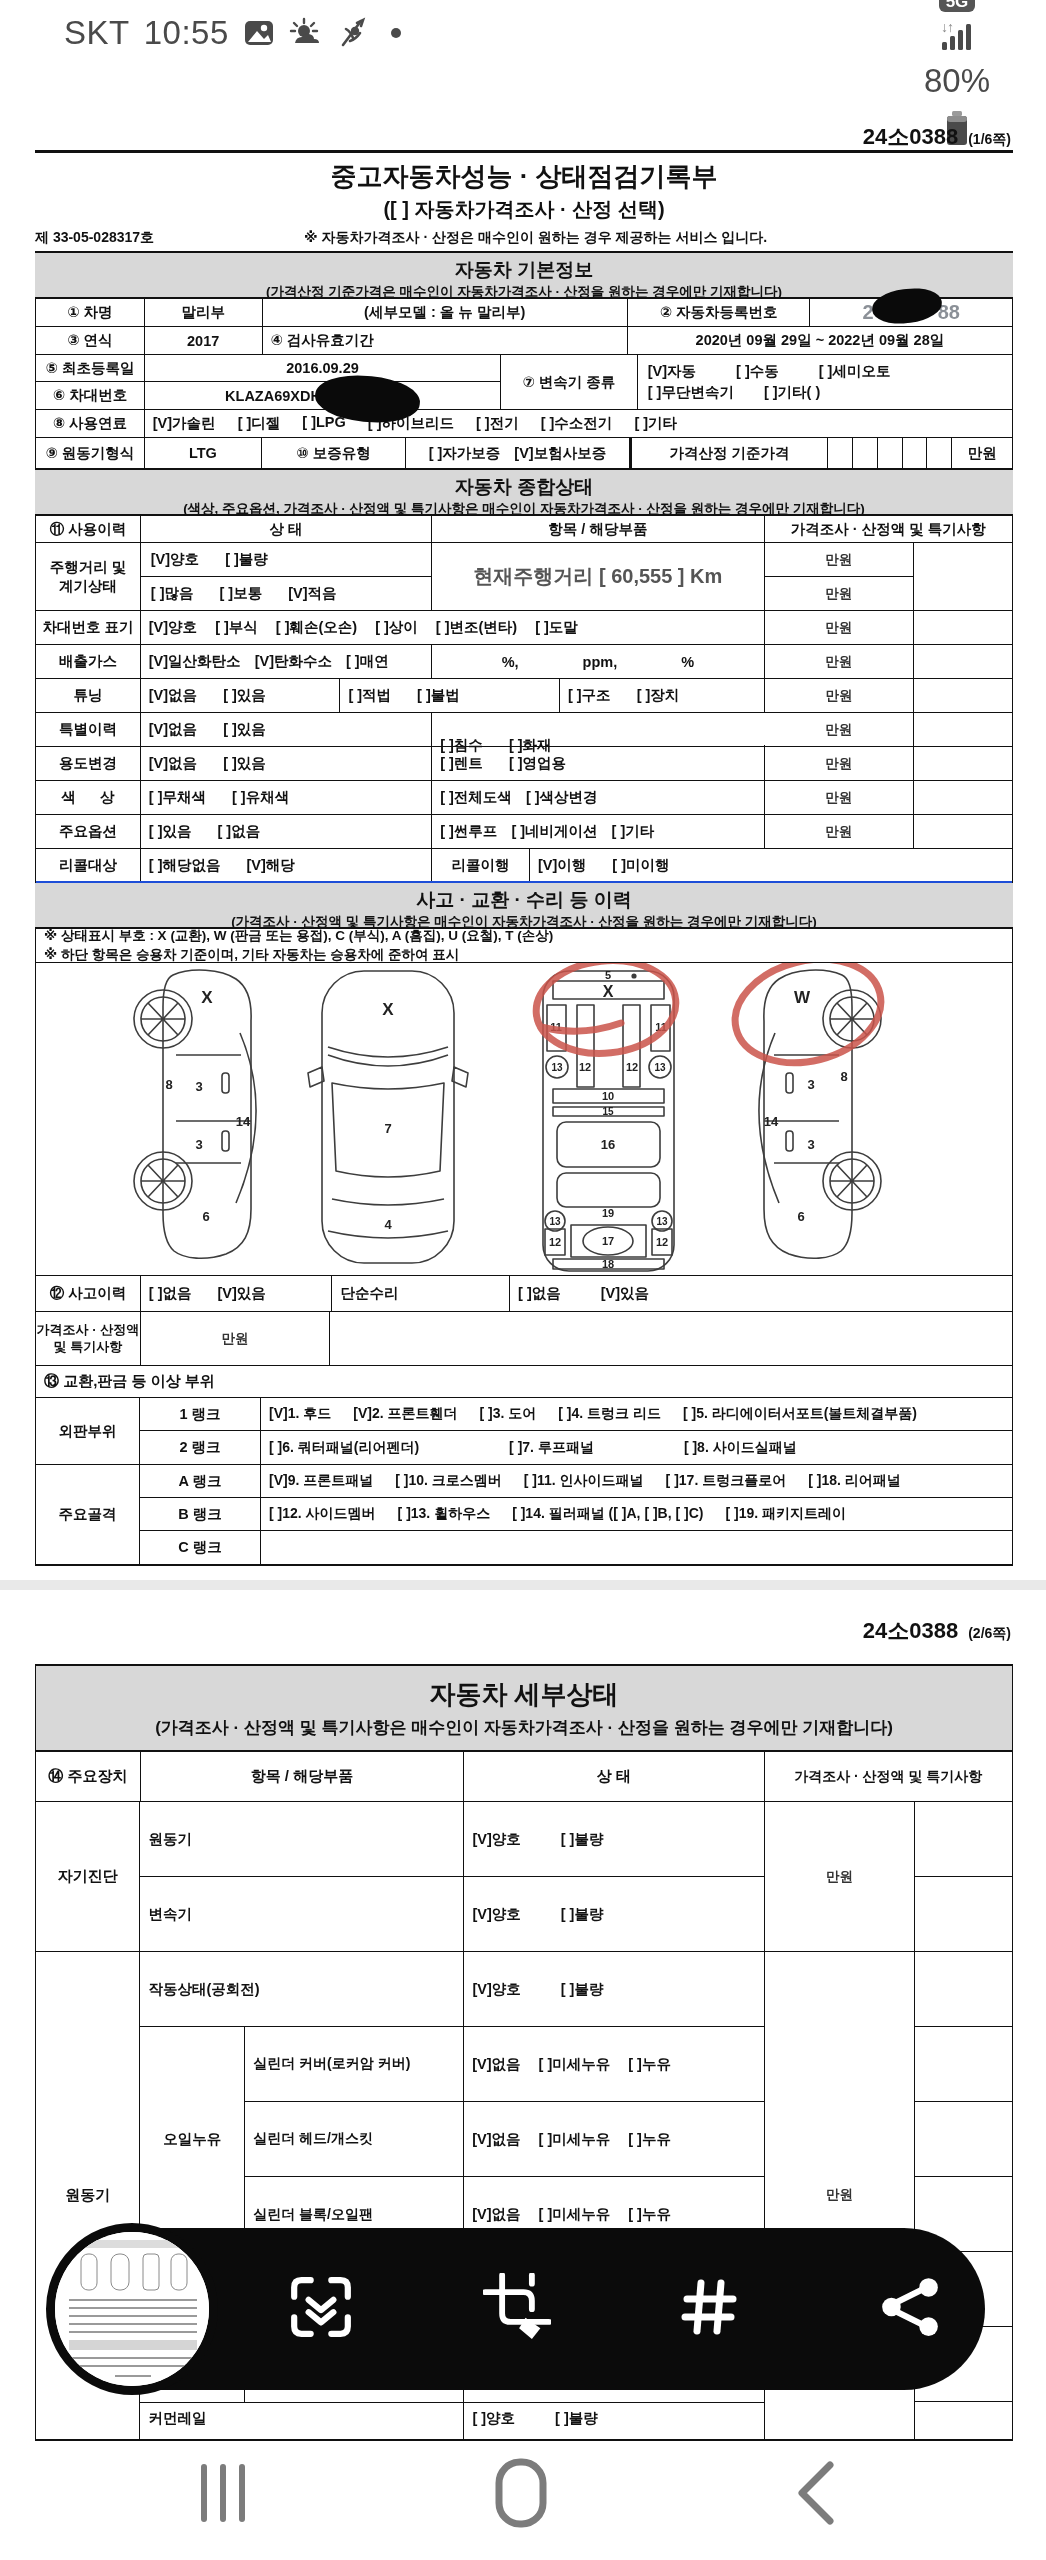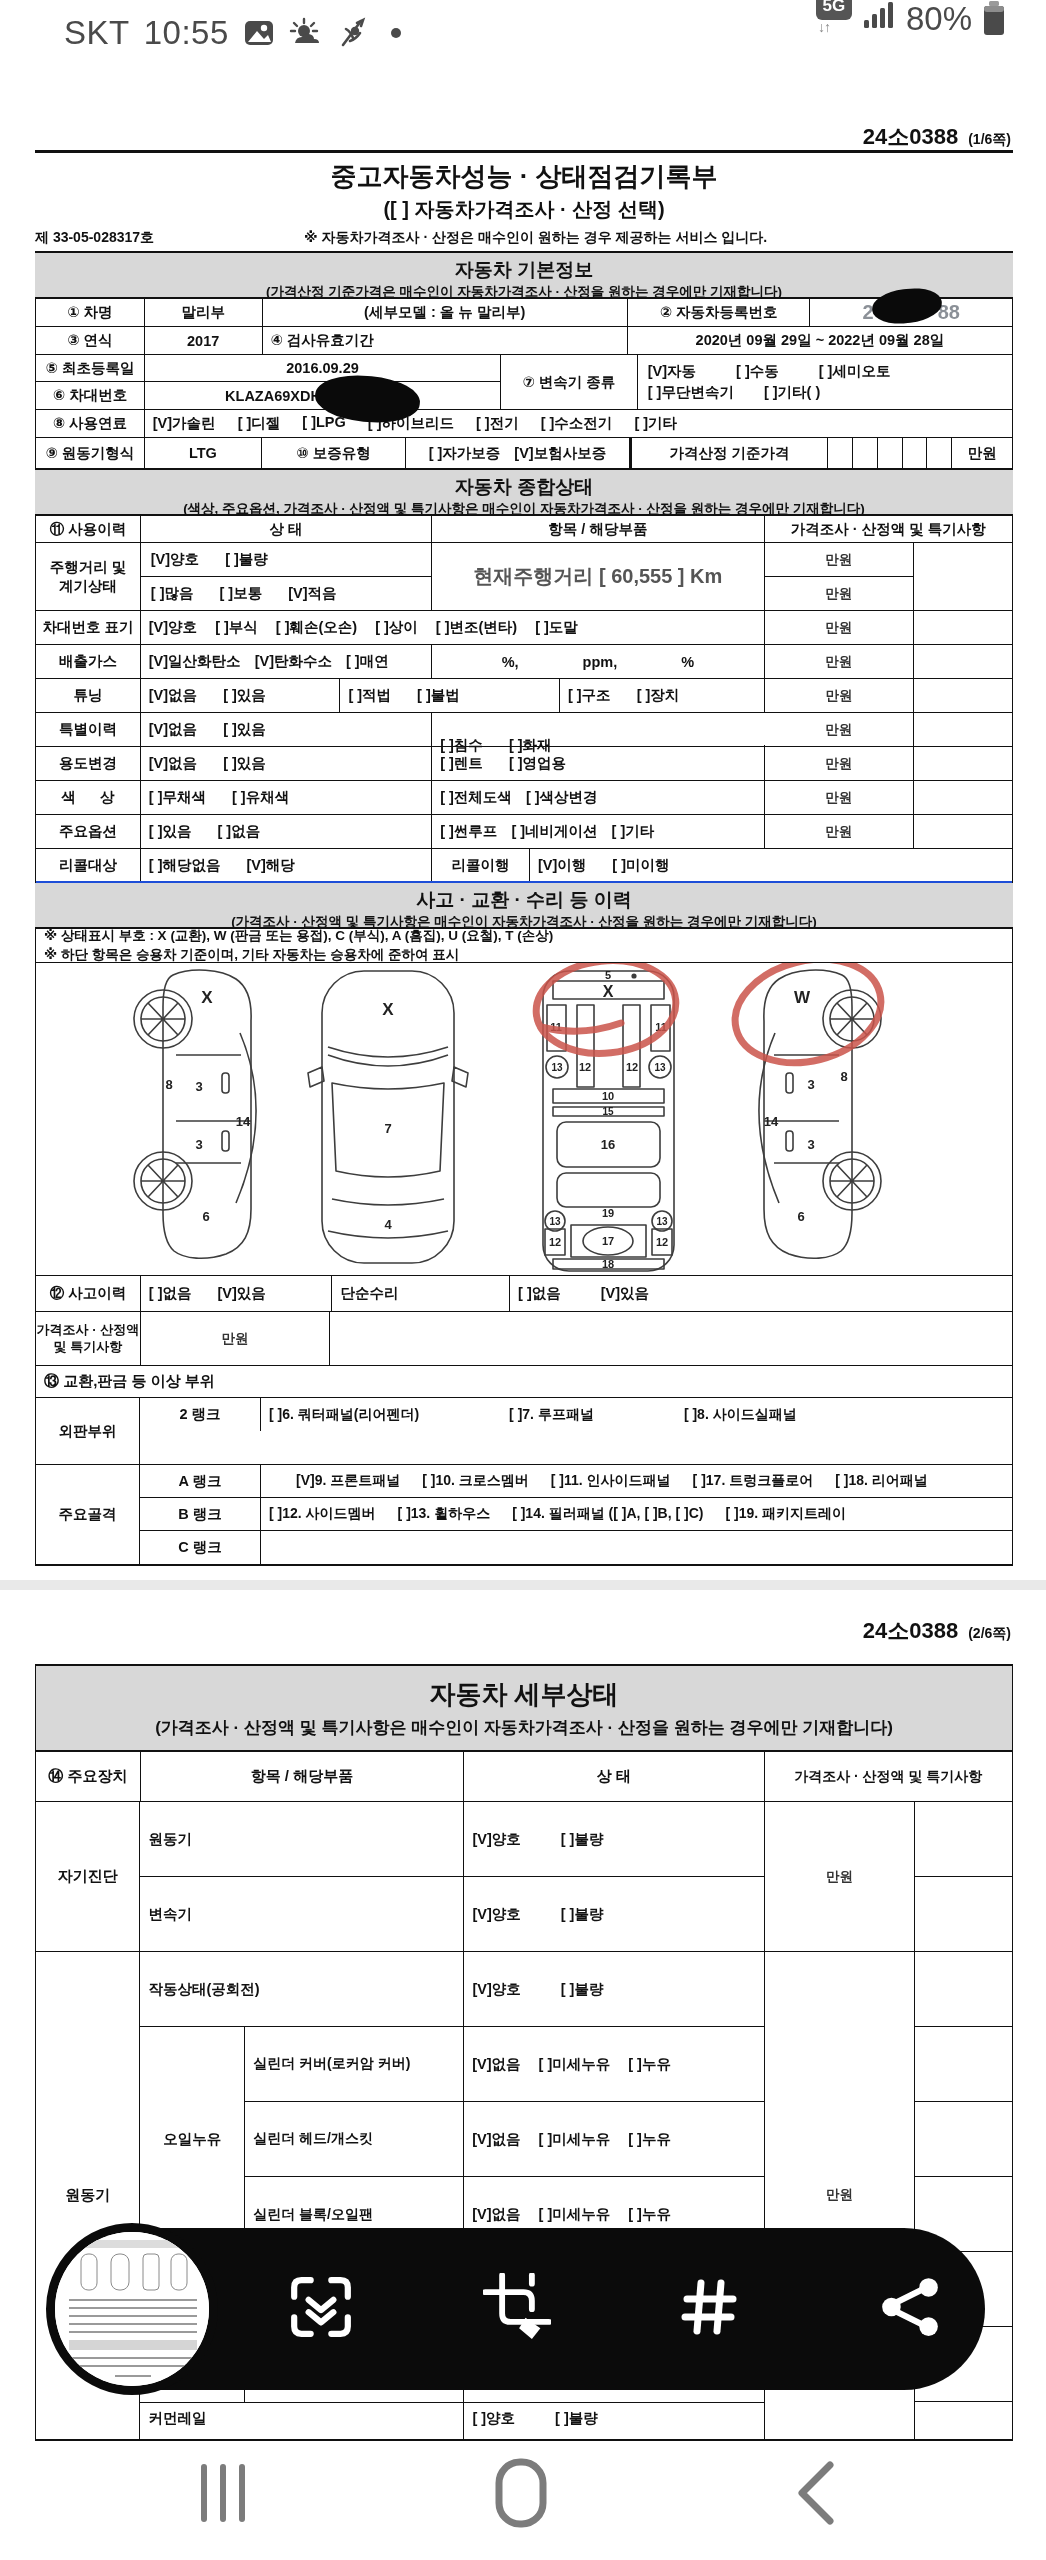--- a/index.html
+++ b/index.html
@@ -11,7 +11,7 @@
   .sb-carrier,.sb-time{font-size:33px;letter-spacing:.5px;}
   .sb-icn{display:inline-flex;align-items:center;}
   .sb-dot{width:10px;height:10px;border-radius:50%;background:#4a4a4a;margin-left:10px;}
-  .sb-right{position:absolute;right:40px;top:0;height:66px;display:flex;align-items:flex-start;gap:10px;}
+  .sb-right{position:absolute;right:56px;top:0;height:66px;display:flex;align-items:center;gap:10px;flex-direction:column;}
   .badge5g{position:relative;width:36px;height:28px;background:#555;border-radius:6px;color:#fff;
            font-size:17px;font-weight:700;display:flex;align-items:center;justify-content:center;margin-top:-8px;}
   .badge5g .arr{position:absolute;left:2px;top:27px;font-size:14px;color:#8a8a8a;letter-spacing:-1px;}

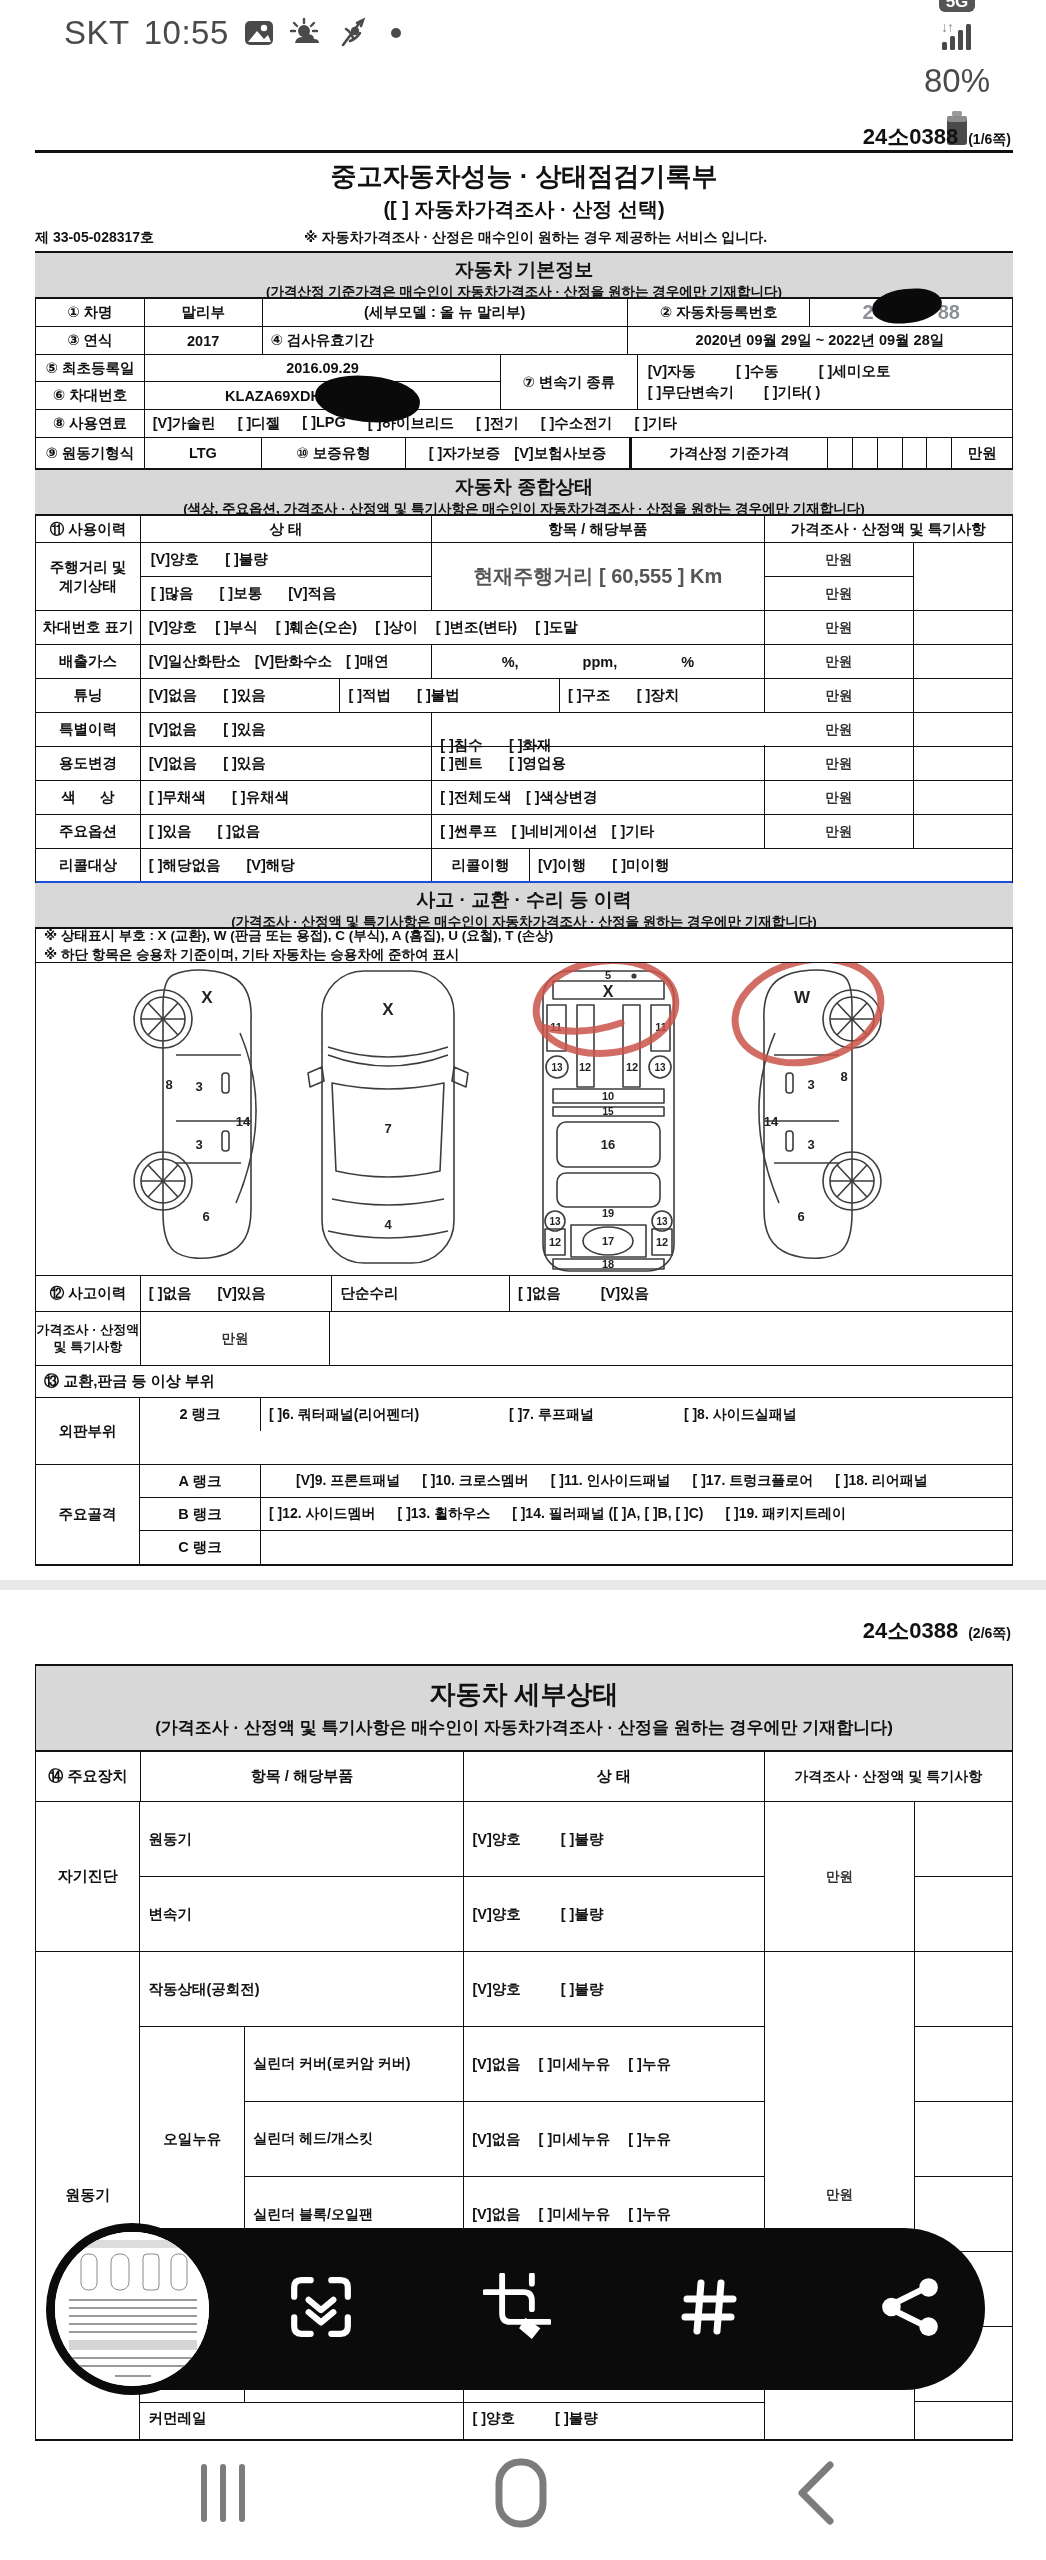--- a/index.html
+++ b/index.html
@@ -550,6 +550,18 @@
         <div style="display:flex;border-bottom:1px solid #111;">
           <div class="td" style="width:106px;height:66px;">외판부위</div>
           <div style="width:872px;">
+            <div class="tr" style="height:33px;">
+              <div class="td" style="width:121px;">1 랭크</div>
+              <div class="td last left" style="width:751px;">
+                  <div class="opts g22" style="font-size:14px;">
+                    <span class="opt">[V]1. 후드</span>
+                    <span class="opt">[V]2. 프론트휀더</span>
+                    <span class="opt">[ ]3. 도어</span>
+                    <span class="opt">[ ]4. 트렁크 리드</span>
+                    <span class="opt">[ ]5. 라디에이터서포트(볼트체결부품)</span>
+                  </div>
+                </div>
+            </div>
             <div class="tr" style="height:33px;border-bottom:none;">
               <div class="td" style="width:121px;">2 랭크</div>
               <div class="td last left" style="width:751px;">

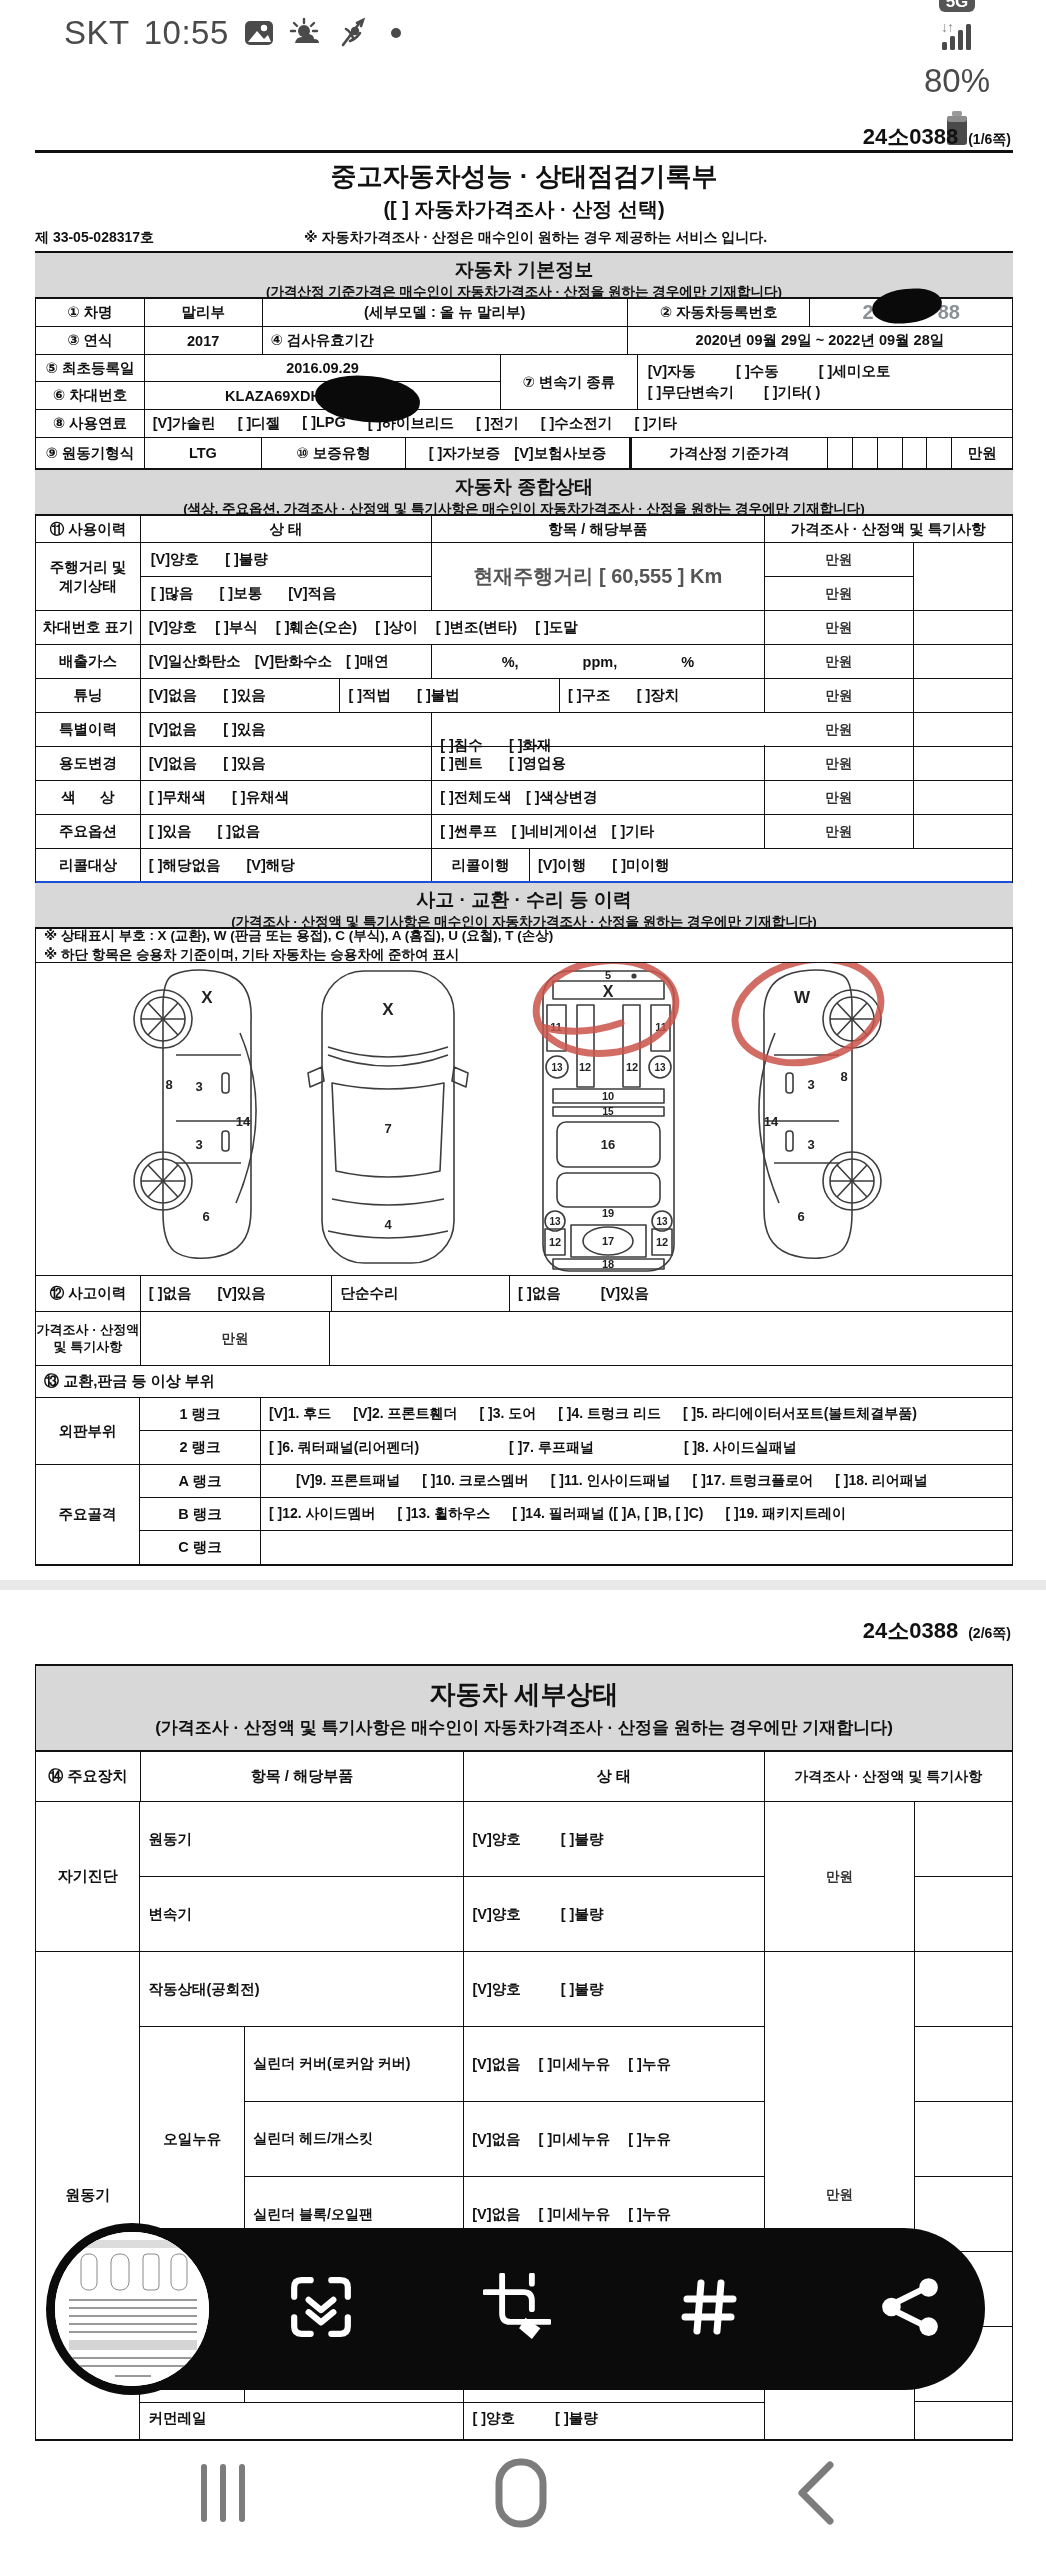--- a/index.html
+++ b/index.html
@@ -581,7 +581,7 @@
             <div class="tr" style="height:33px;">
               <div class="td" style="width:121px;">A 랭크</div>
               <div class="td last left" style="width:751px;">
-                  <div class="opts g22" style="font-size:14px;margin-left:27px;">
+                  <div class="opts g22" style="font-size:14px;">
                     <span class="opt">[V]9. 프론트패널</span>
                     <span class="opt">[ ]10. 크로스멤버</span>
                     <span class="opt">[ ]11. 인사이드패널</span>

